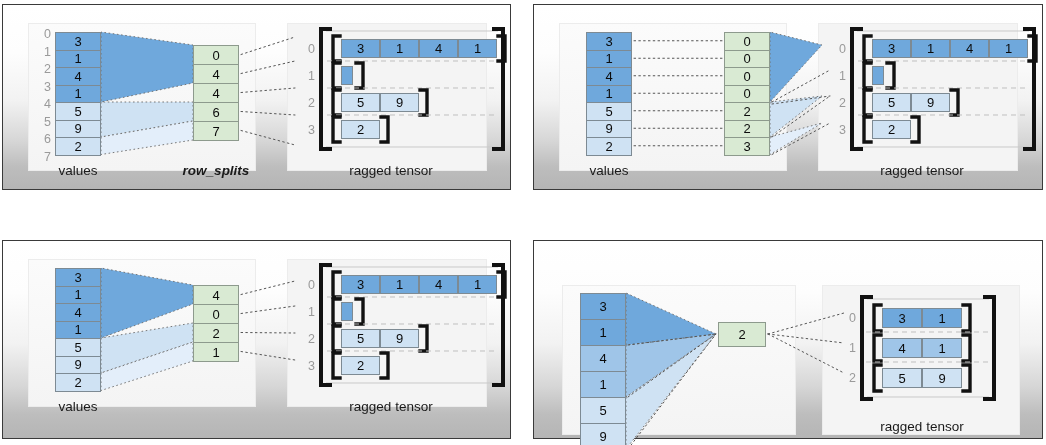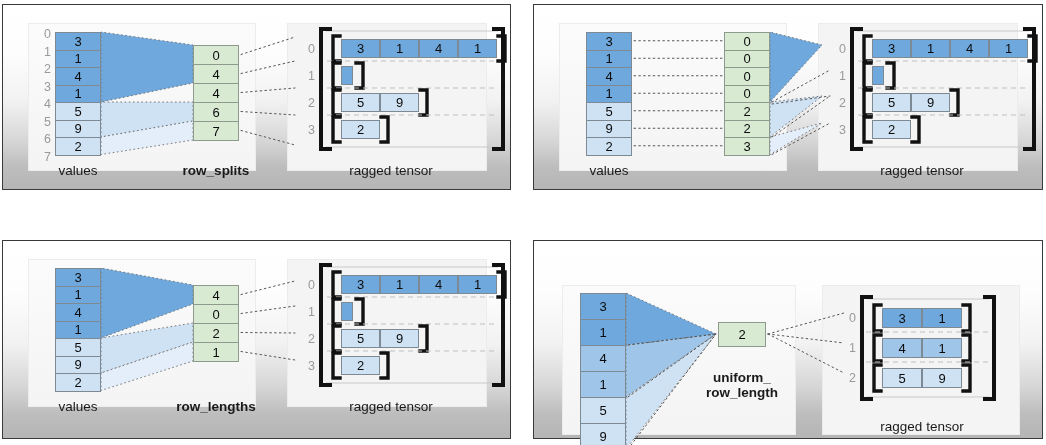--- a/index.html
+++ b/index.html
@@ -32,7 +32,7 @@
     white-space:pre-line;
     line-height:1.12;
   }
-  .caption.bold{font-weight:bold;}
+  .caption.bold{font-weight:bold;font-style:italic;}
 
   
   .stack{position:absolute;}

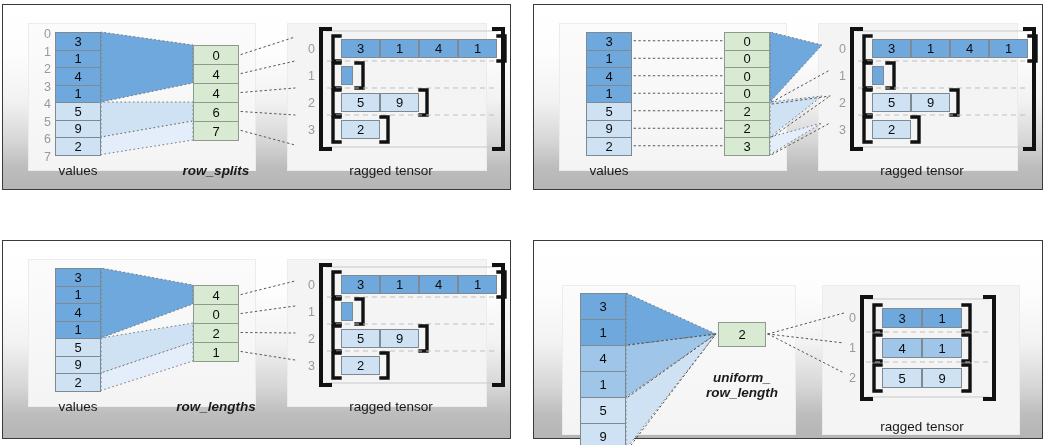--- a/index.html
+++ b/index.html
@@ -308,8 +308,6 @@
       <div class="stack" style="left: 184px; top: 81px; width: 48px; height: 24px;">
         <div class="cell green" style="left: 0px; top: 0px; width: 48px; height: 25px; background: rgb(217, 234, 211);">2</div>
       </div>
-      <div class="caption bold" style="left: 126px; top: 129px; width: 164px;">uniform_
-row_length</div>
       <div class="rtwrap" style="left: 340px; top: 62px; width: 120px; height: 90px;"></div>
       <div class="idx" style="left: 308px; top: 71px; width: 14px;">0</div>
       <div class="rtcell" style="left: 348px; top: 67px; width: 40px; height: 20px; background: rgb(111, 168, 220);">3</div>

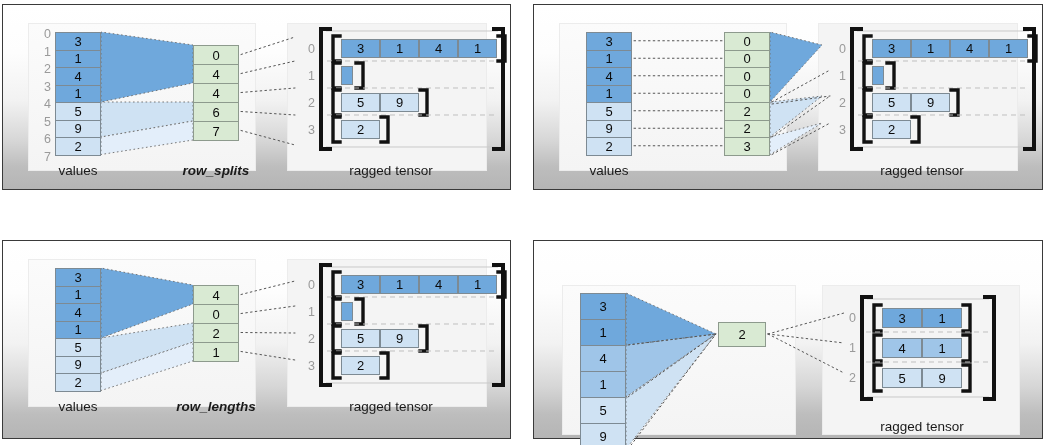--- a/index.html
+++ b/index.html
@@ -255,7 +255,6 @@
         <div class="cell green" style="left: 0px; top: 38px; width: 46px; height: 20px; background: rgb(217, 234, 211);">2</div>
         <div class="cell green" style="left: 0px; top: 57px; width: 46px; height: 20px; background: rgb(217, 234, 211);">1</div>
       </div>
-      <div class="caption bold" style="left: 142px; top: 157.5px; width: 142px;">row_lengths</div>
       <div class="rtwrap" style="left: 330px; top: 30px; width: 175px; height: 108px;"></div>
       <div class="idx" style="left: 298px; top: 37.5px; width: 14px;">0</div>
       <div class="rtcell" style="left: 338px; top: 34px; width: 39px; height: 19px; background: rgb(111, 168, 220);">3</div>

